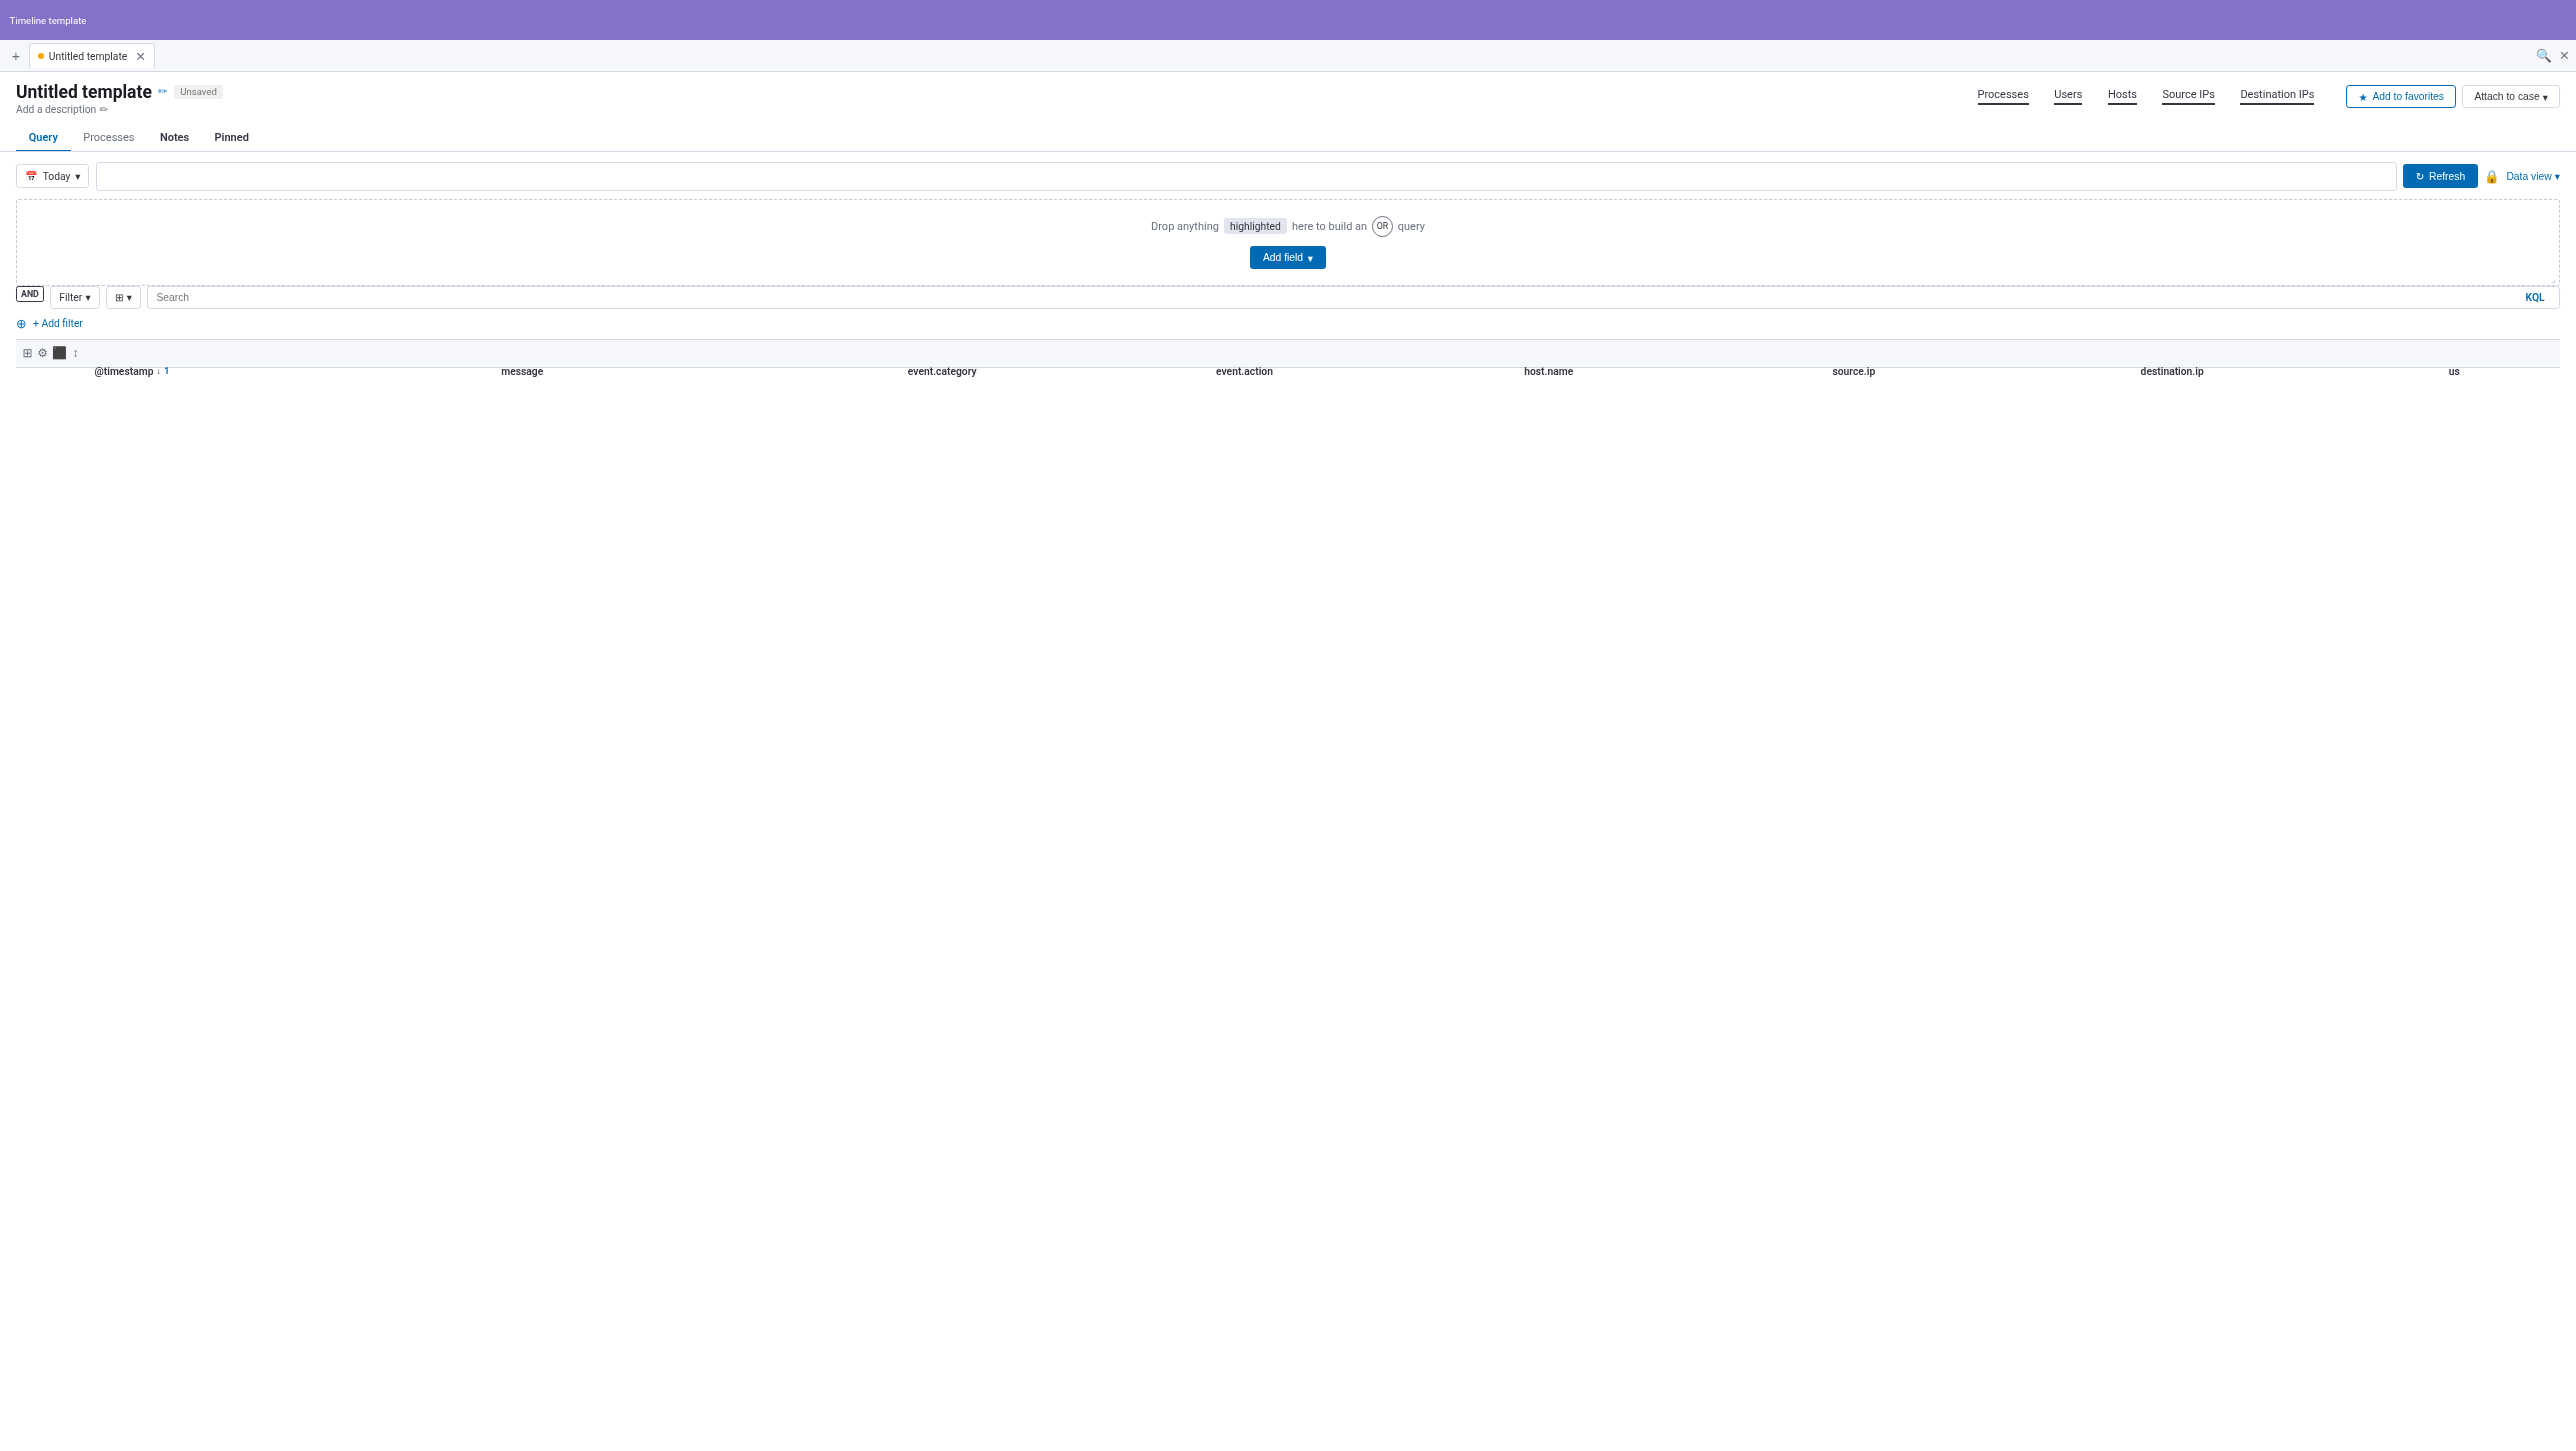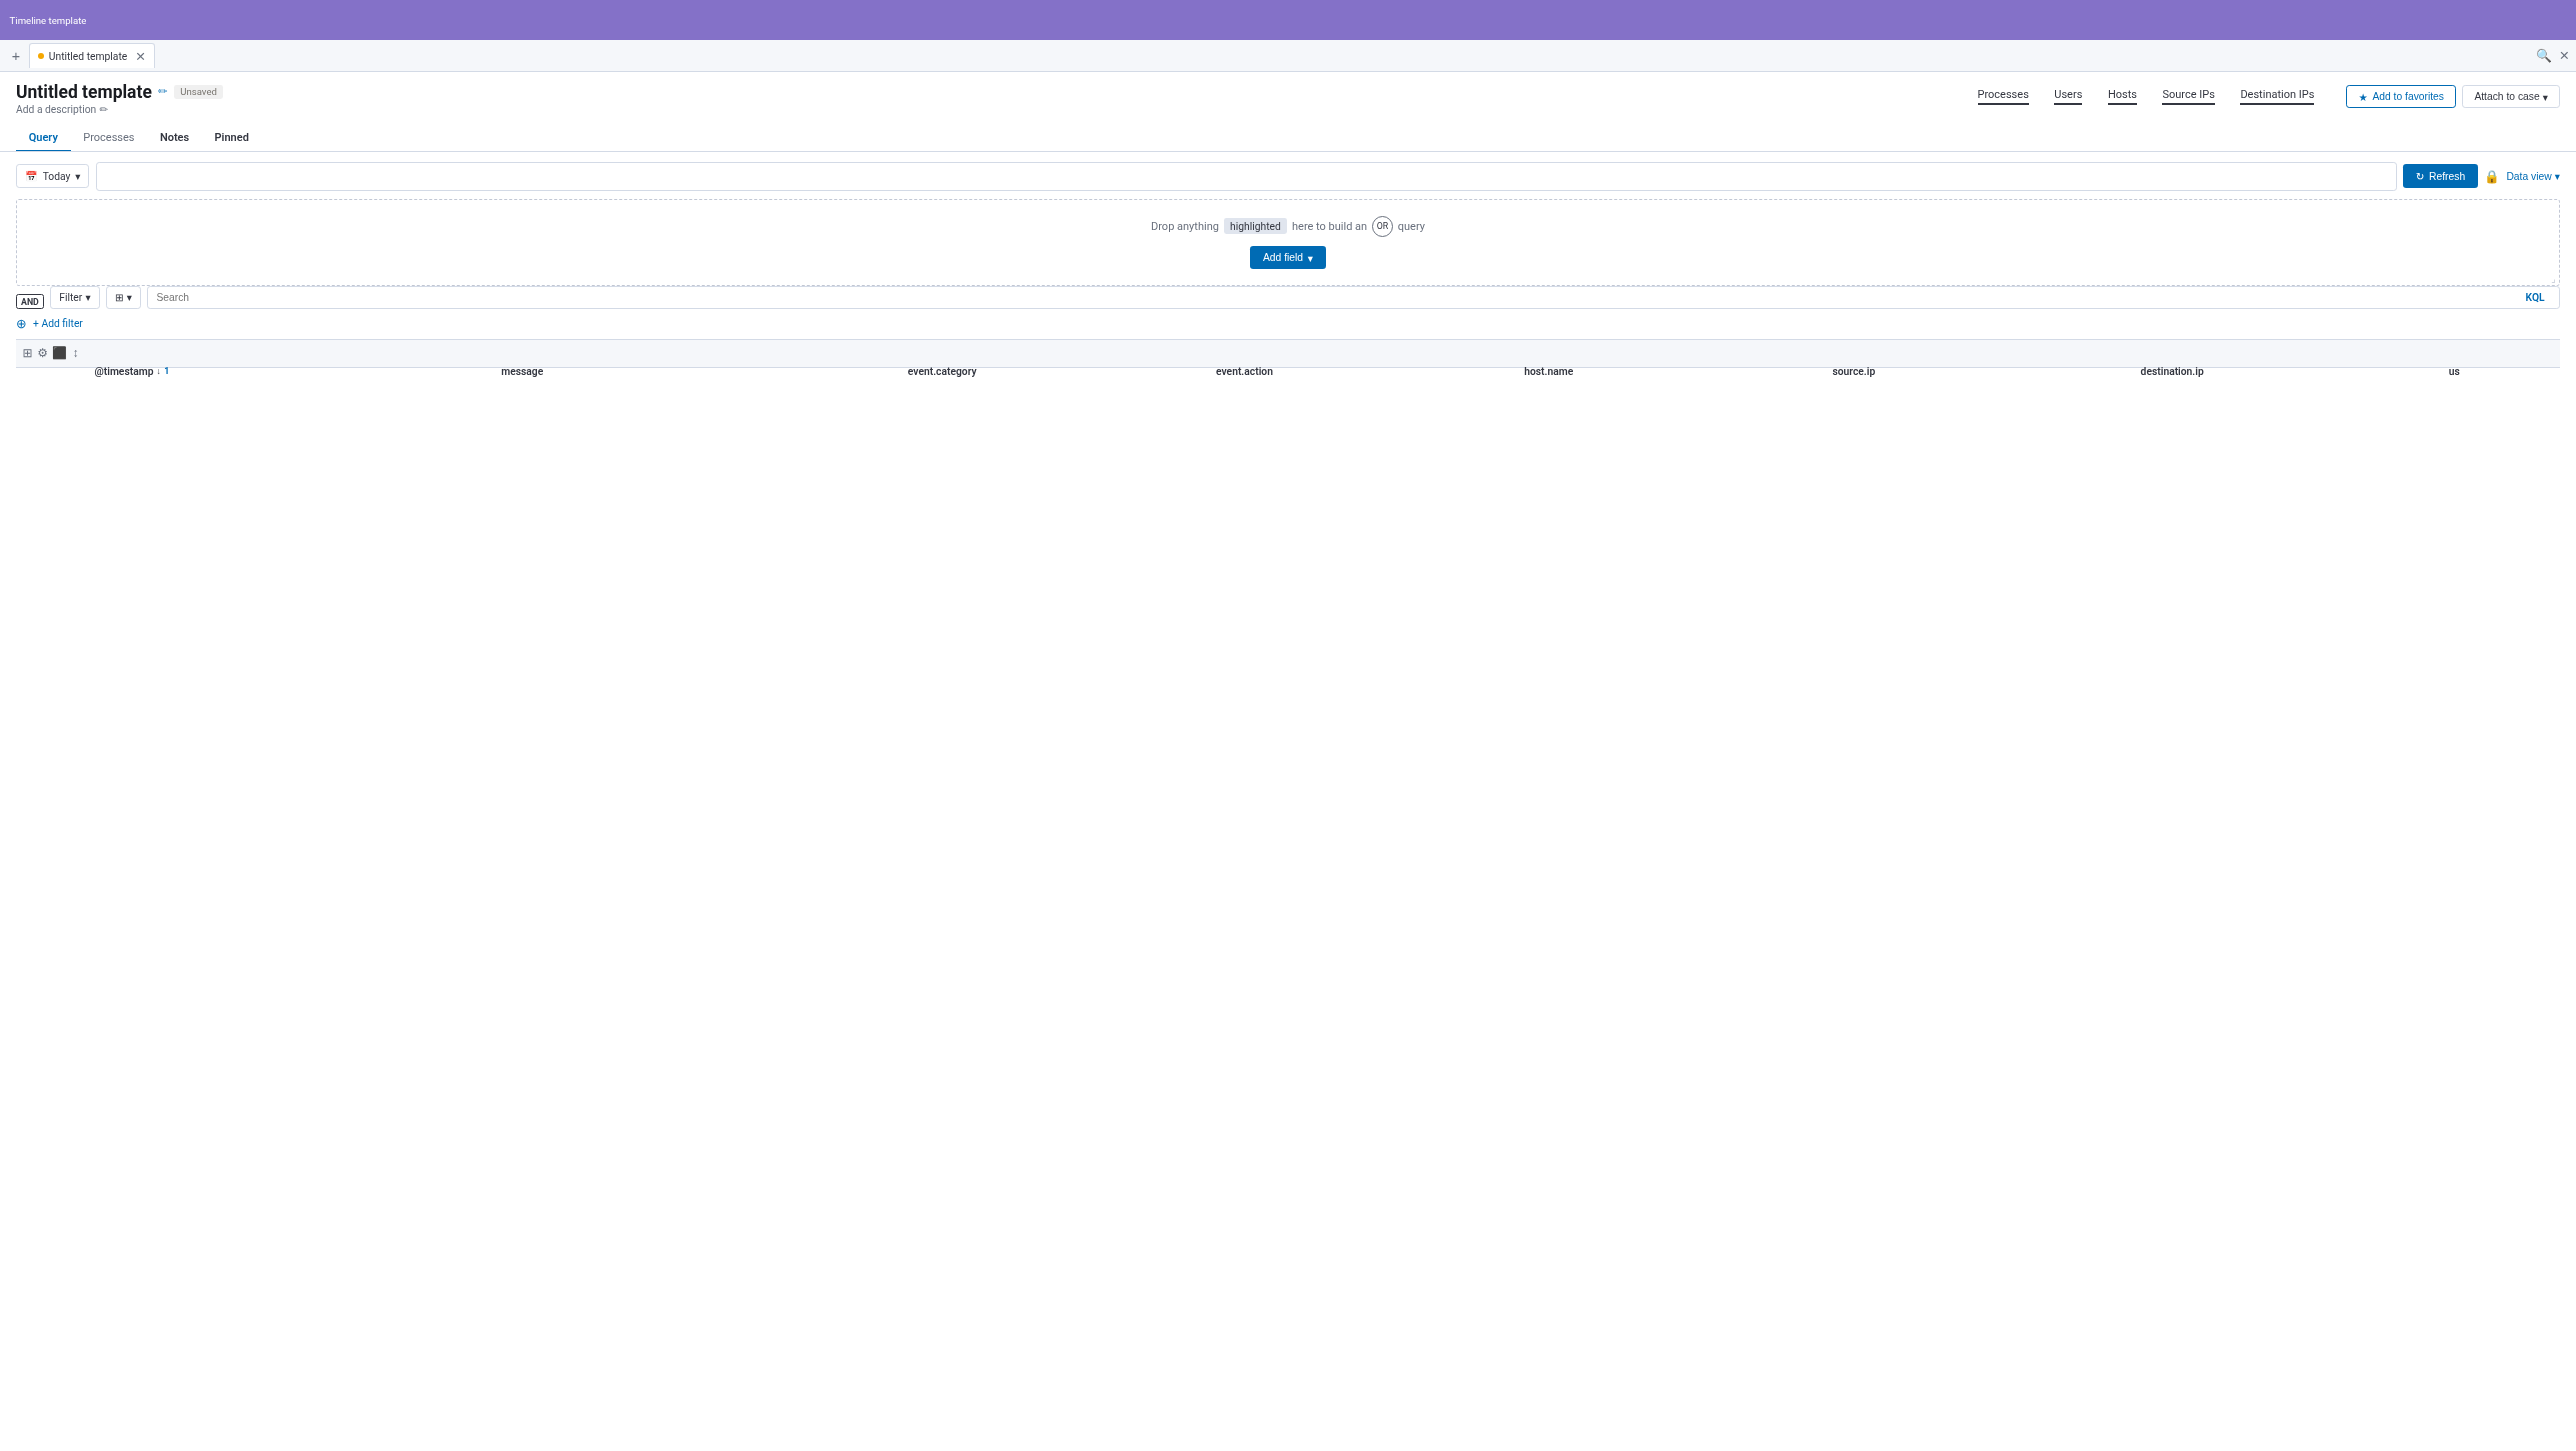--- a/index.html
+++ b/index.html
@@ -186,7 +186,7 @@
 
     
     .filter-bar {
-      display: flex; align-items: flex-end; gap: 6.4px; margin-bottom: 6.4px;
+      display: flex; align-items: flex-start; gap: 6.4px; margin-bottom: 6.4px;
     }
     .and-badge {
       font-size: 8.8px; font-weight: 700; color: #343741;

